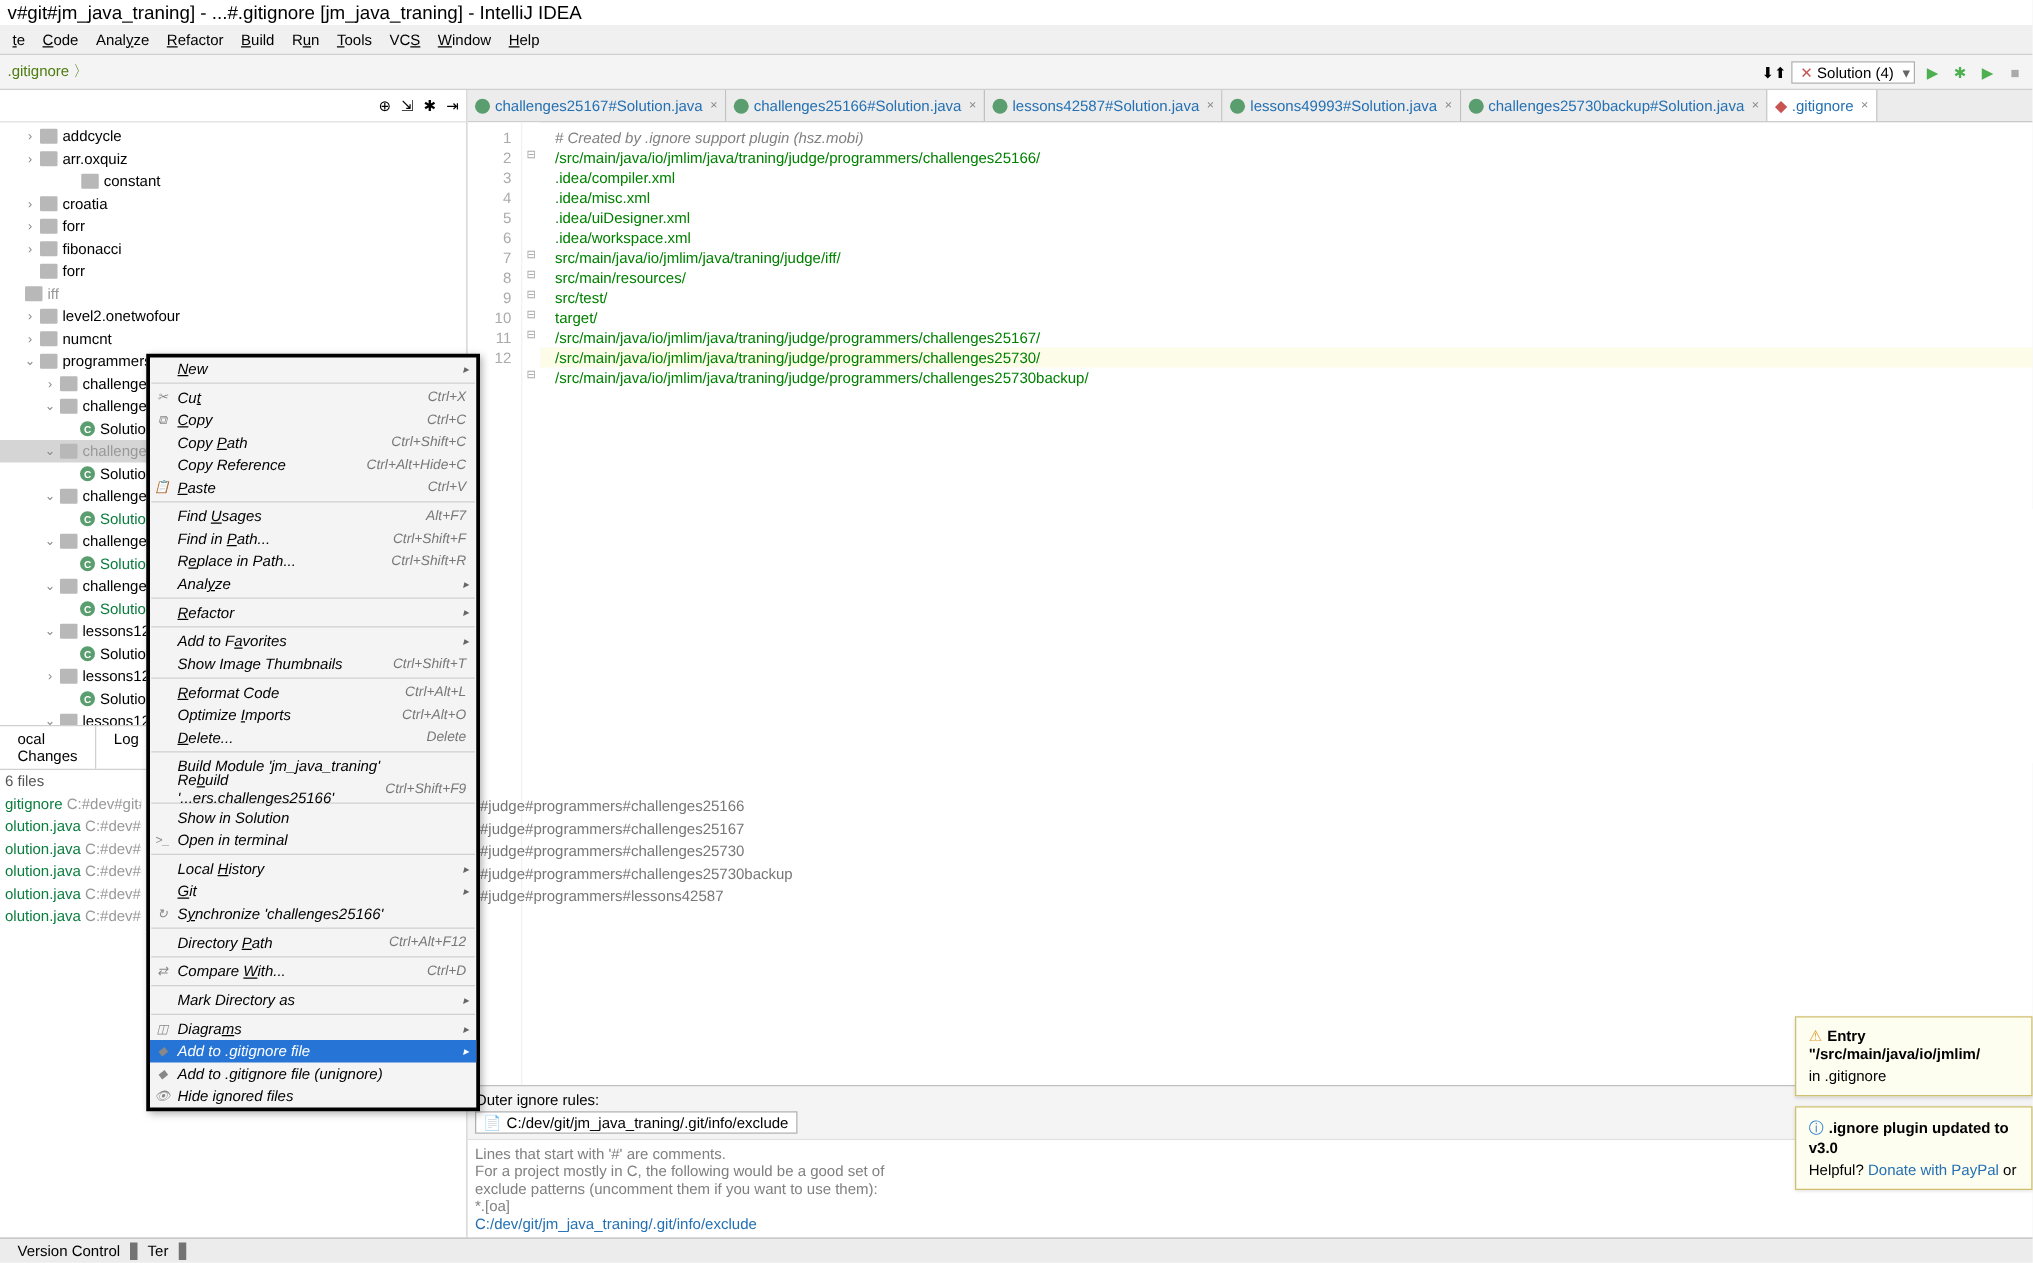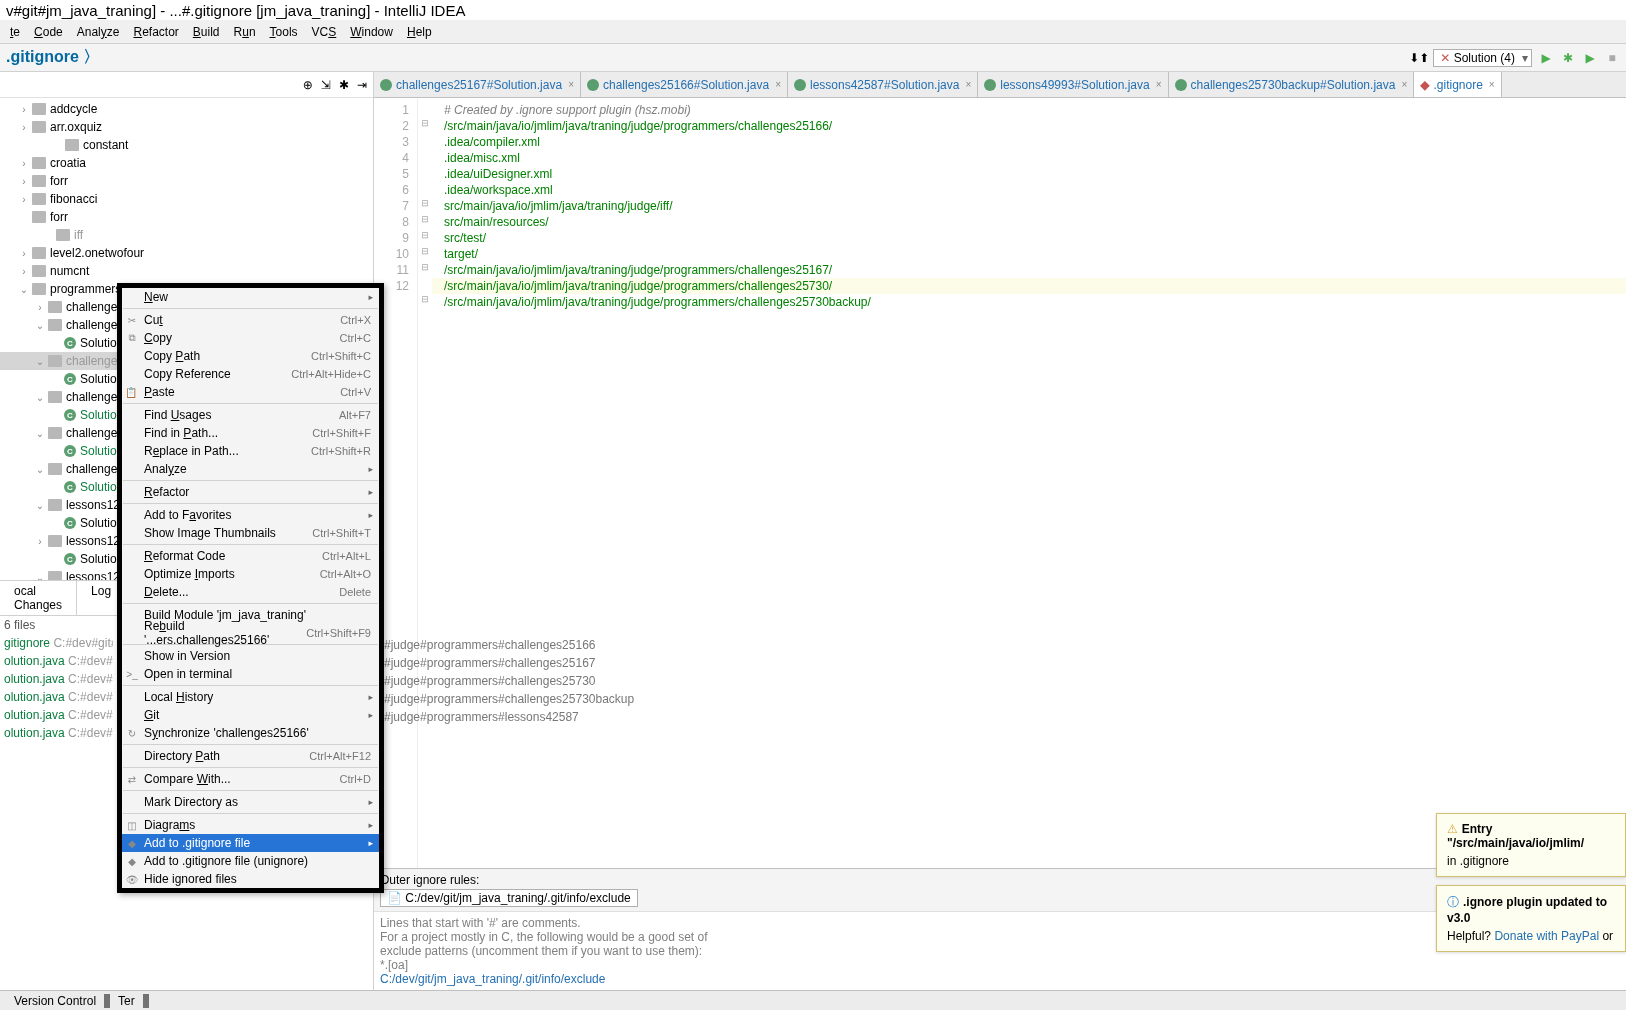--- a/index.html
+++ b/index.html
@@ -9,7 +9,7 @@
 .menubar span { padding: 2px 6px; cursor: pointer; }
 .menubar span u { text-decoration: underline; }
 .breadcrumb-bar { height: 28px; background: #f4f4f4; display: flex; align-items: center; justify-content: space-between; padding: 0 6px; border-bottom: 1px solid #d0d0d0; }
-.breadcrumb { color: #0369a1; font-size: 16px; font-weight: bold; }
+.breadcrumb { color: #4d7c0f; font-size: 12px; }
 .toolbar-right { display: flex; align-items: center; gap: 6px; }
 .toolbar-right .dropdown { border: 1px solid #b0b0b0; padding: 1px 16px 1px 6px; background: #fff; position: relative; }
 .icon-btn { width: 16px; height: 16px; display: inline-flex; align-items: center; justify-content: center; }

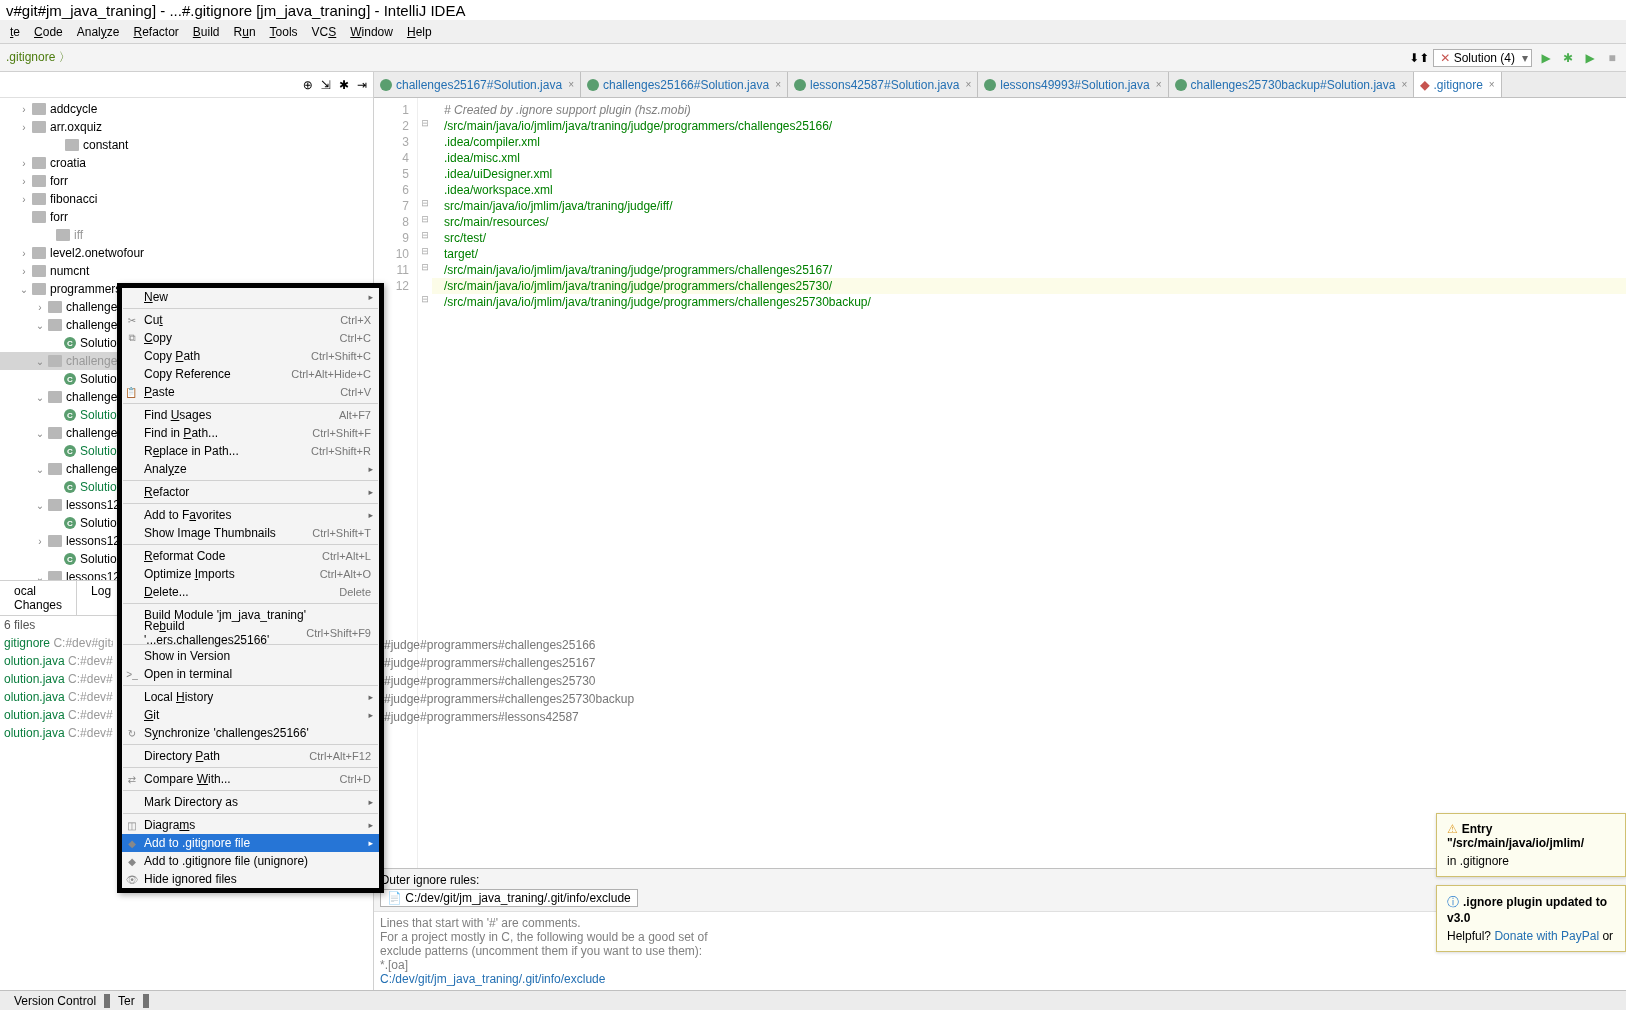--- a/index.html
+++ b/index.html
@@ -146,7 +146,7 @@
           <span class="folder-icon"></span>
           <span class="tree-label">forr</span>
         </div>
-        <div class="tree-item" style="padding-left: 4px; margin-left: 36px;">
+        <div class="tree-item" style="padding-left: 4px;">
           <span class="arrow"></span>
           <span class="folder-icon"></span>
           <span class="tree-label gray">iff</span>

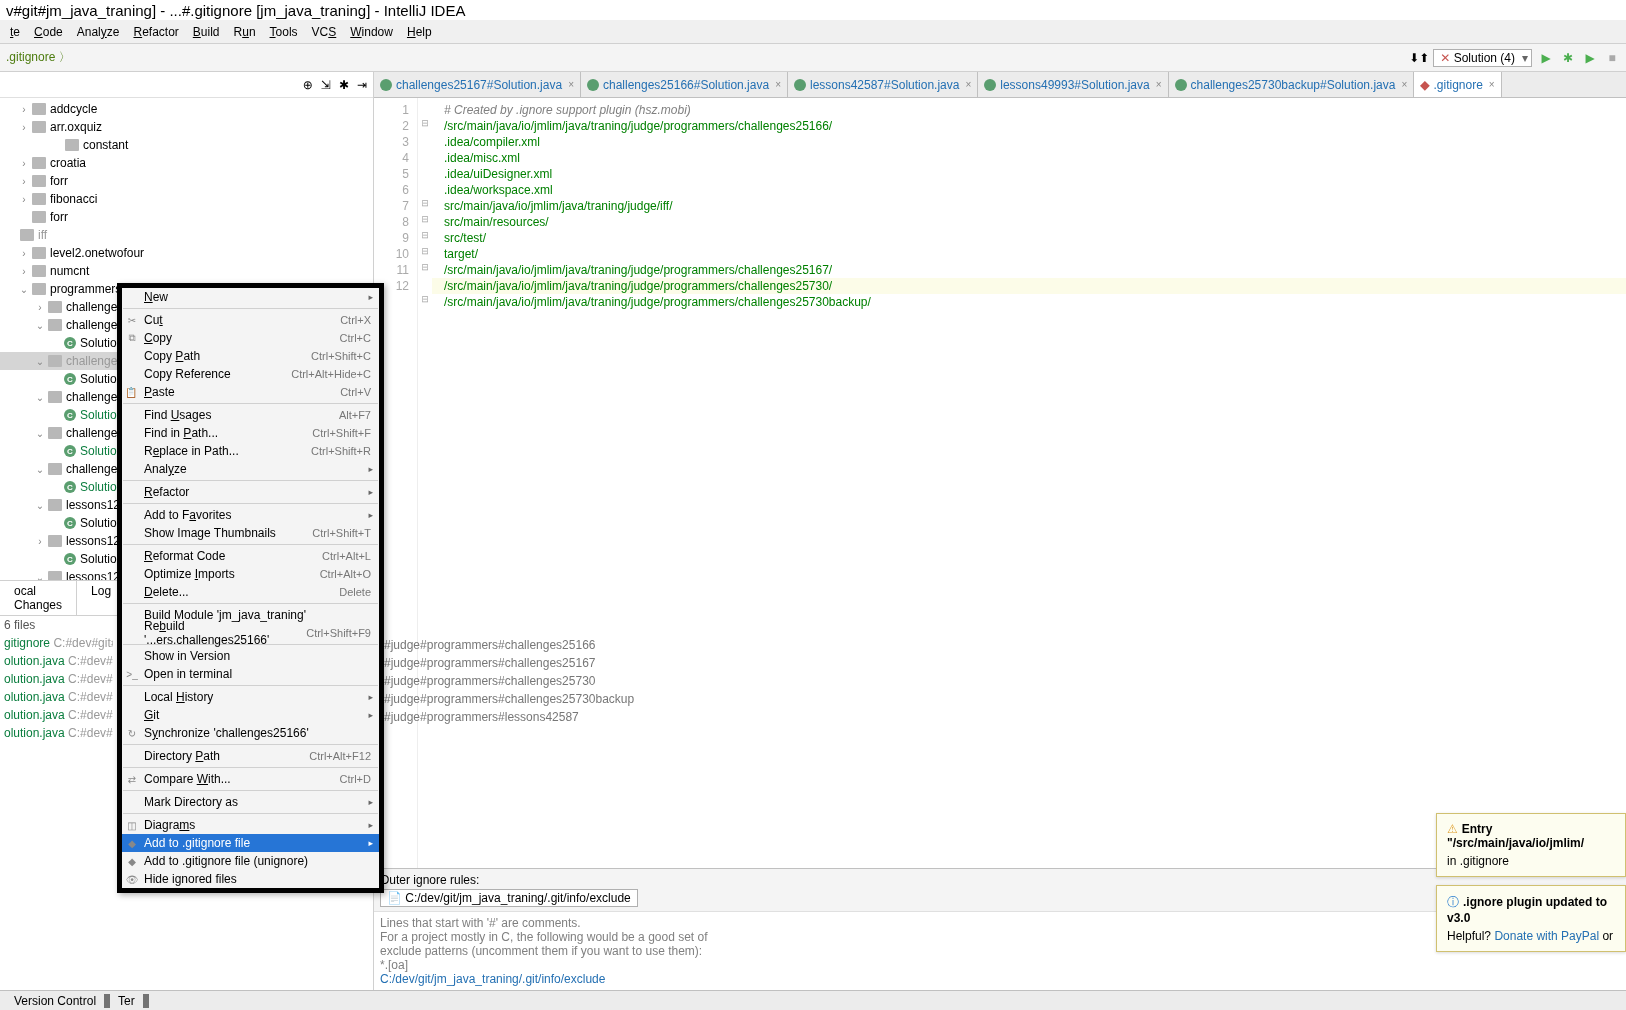--- a/index.html
+++ b/index.html
@@ -54,7 +54,7 @@
 .changes-list div { height: 18px; white-space: nowrap; overflow: hidden; }
 .changes-list .fn { color: #0a7d3e; }
 .changes-list .fp { color: #999; }
-.context-menu { position: absolute; left: 117px; top: 283px; width: 267px; background: #f4f4f4; border: 5px solid #000000; box-shadow: 2px 2px 6px rgba(0,0,0,0.3); z-index: 1000; }
+.context-menu { position: absolute; left: 117px; top: 283px; width: 267px; background: #f4f4f4; border: 3px solid #000000; box-shadow: 2px 2px 6px rgba(0,0,0,0.3); z-index: 1000; font-style: italic; }
 .context-menu .mi { display: flex; justify-content: space-between; align-items: center; height: 18px; padding: 0 8px 0 22px; position: relative; }
 .context-menu .mi.selected { background: #2675d6; color: #fff; }
 .context-menu .sep { height: 1px; background: #d0d0d0; margin: 2px 1px; }

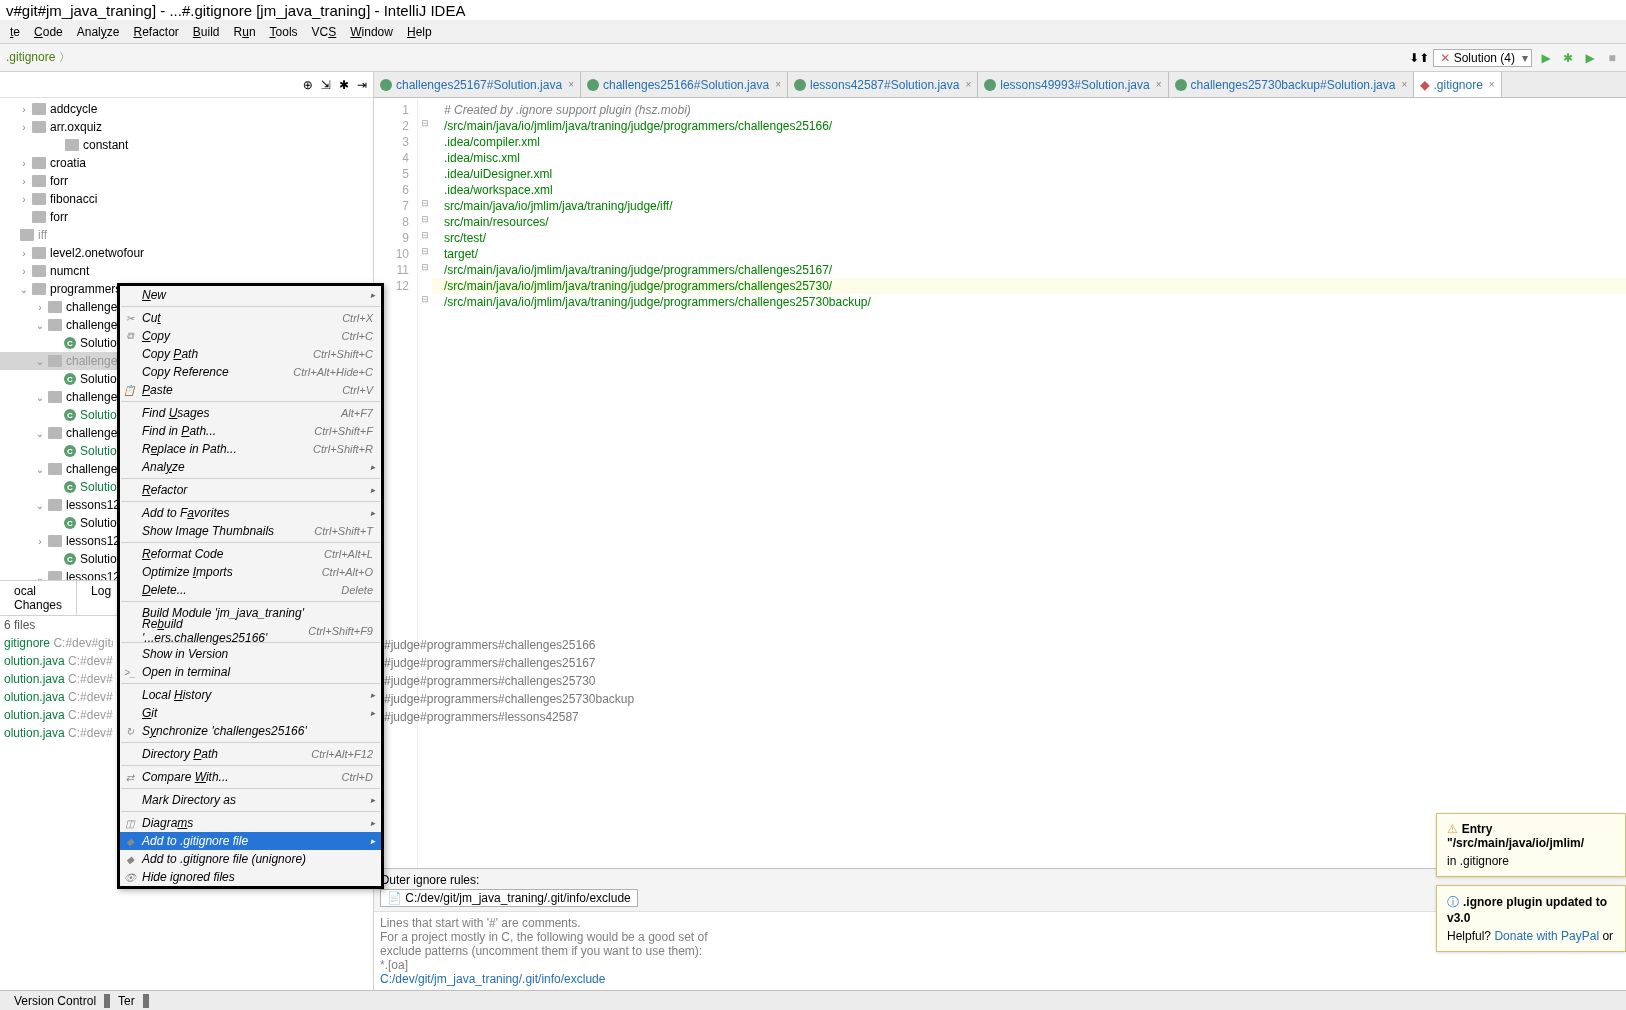--- a/index.html
+++ b/index.html
@@ -453,7 +453,7 @@
     </div>
     <div class="sep"></div>
     <div class="mi">
-      <span>Show in Version</span>
+      <span>Show in Solution</span>
       <span></span>
     </div>
     <div class="mi">

